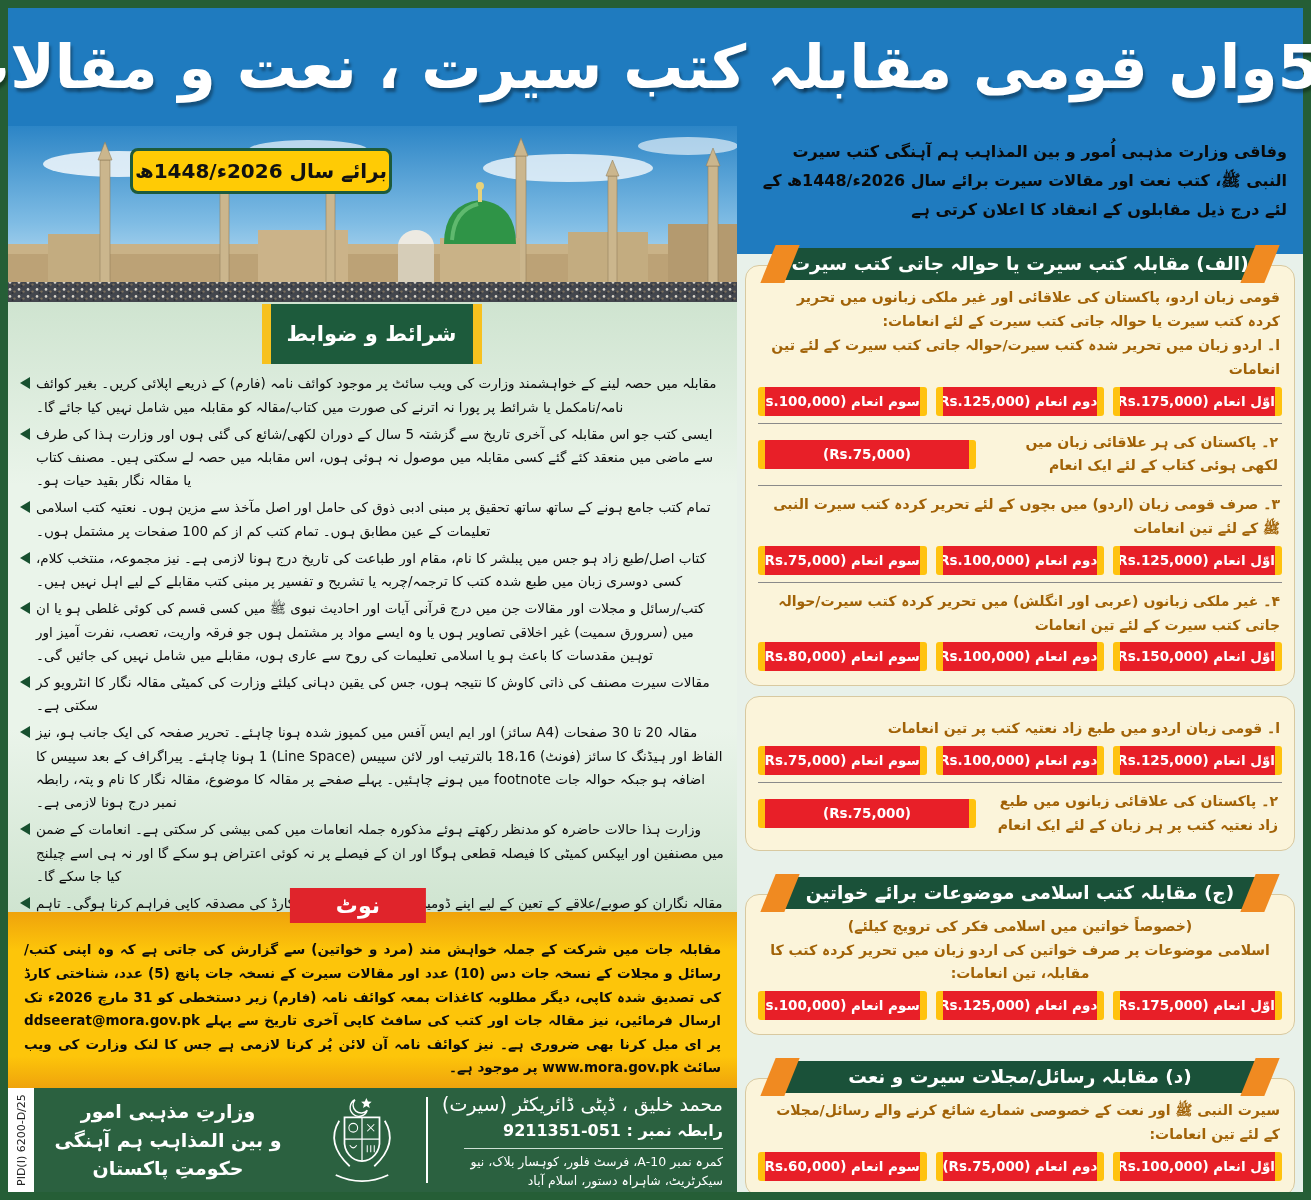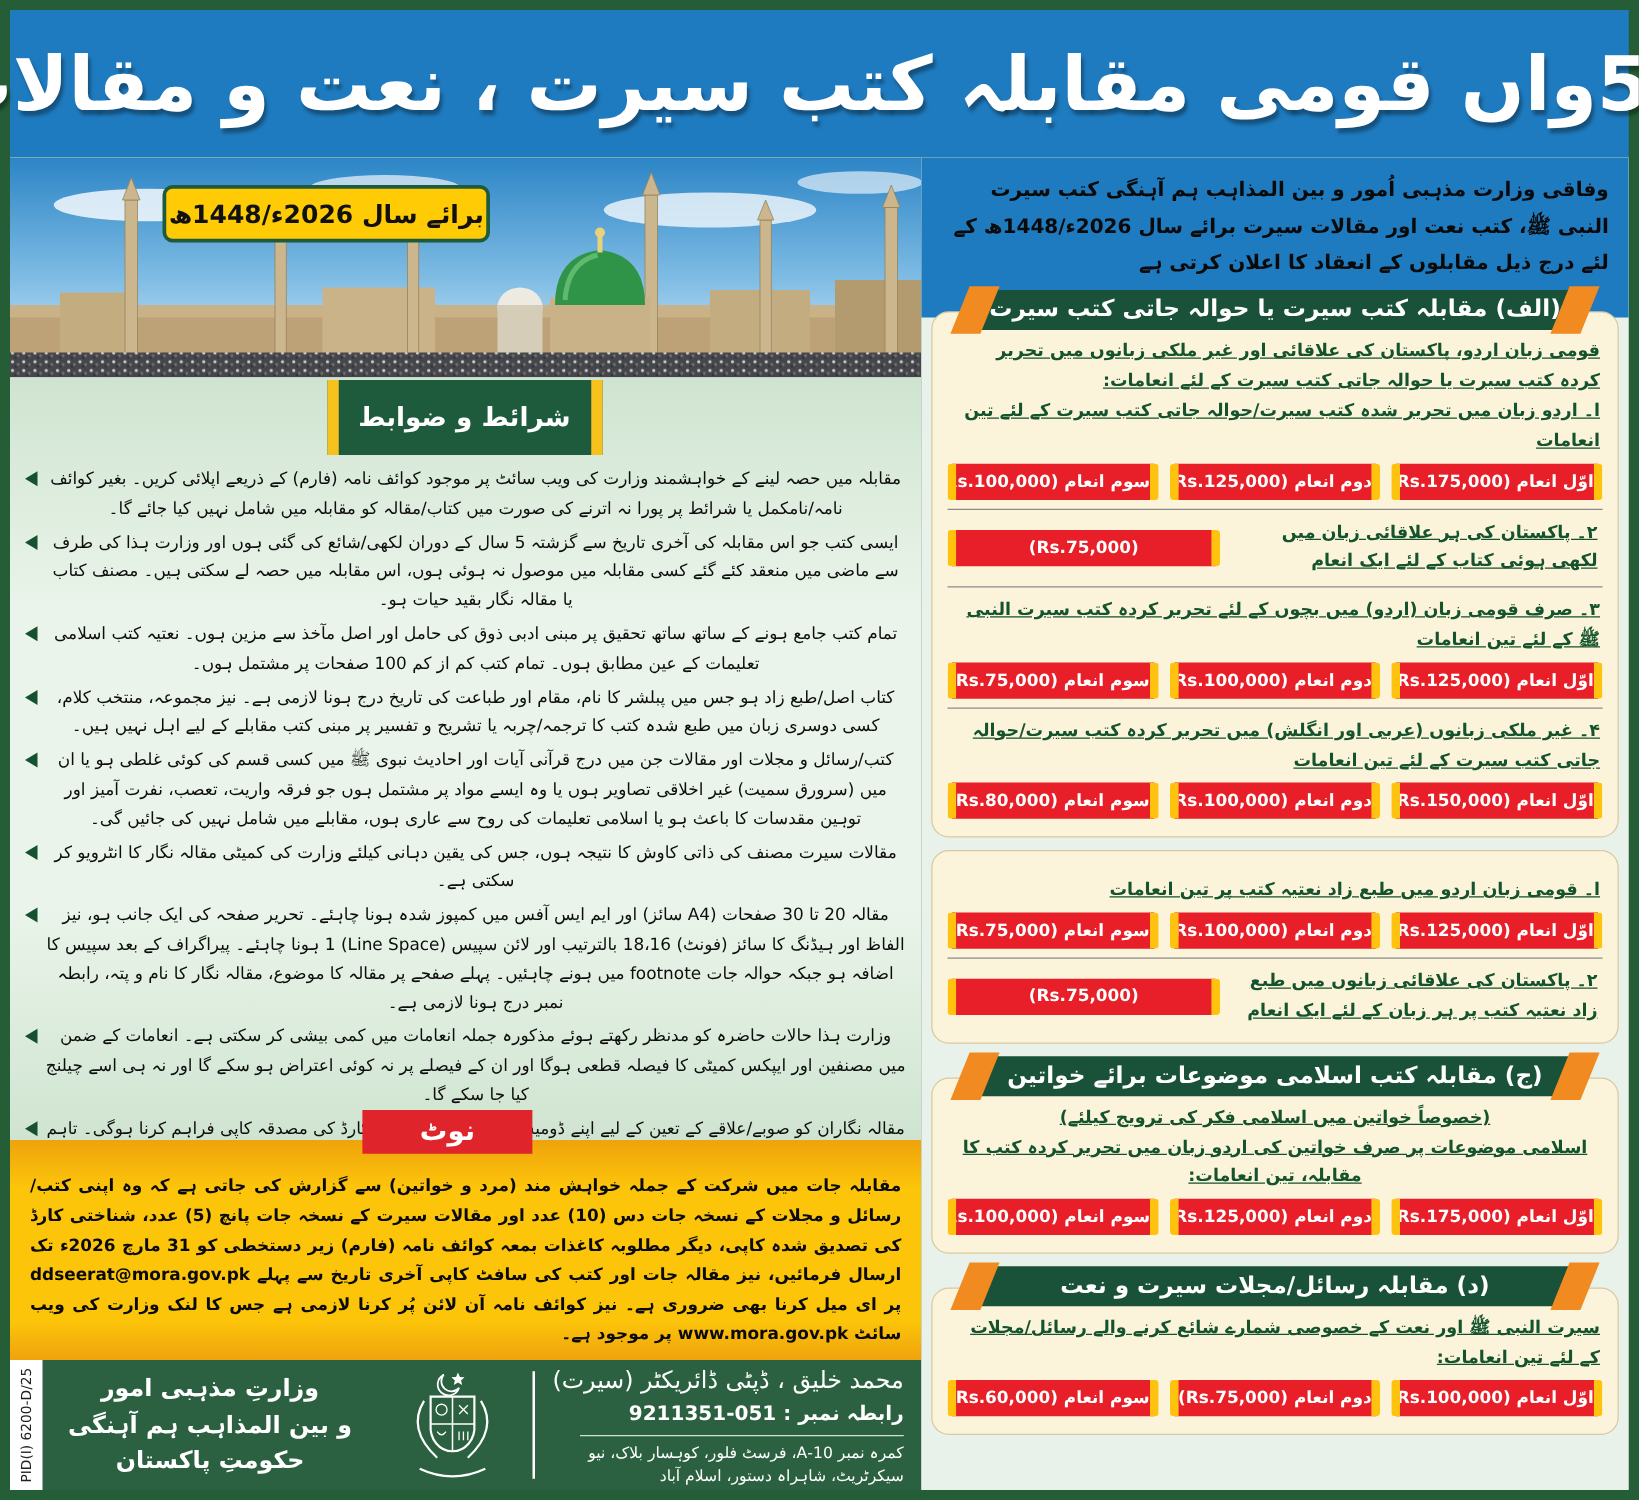--- a/index.html
+++ b/index.html
@@ -70,7 +70,7 @@
     direction:rtl; text-align:right; line-height:1.8; padding:12px 16px 30px; }
   #sections { margin-top:-22px; display:flex; flex-direction:column; gap:10px; padding:0 8px; }
   .sec { position:relative; }
-  .sec-header { position:relative; width:87%; margin:0 auto -15px; background:#1A5139; color:#fff;
+  .sec-header { position:relative; width:87%; margin:16px auto -15px; background:#1A5139; color:#fff;
     text-align:center; font-weight:bold; font-size:18.5px; height:32px; line-height:32px;
     z-index:2; direction:rtl; white-space:nowrap; }
   .sec-header::before { content:''; position:absolute; left:-13px; top:-3px; width:24px; height:38px;

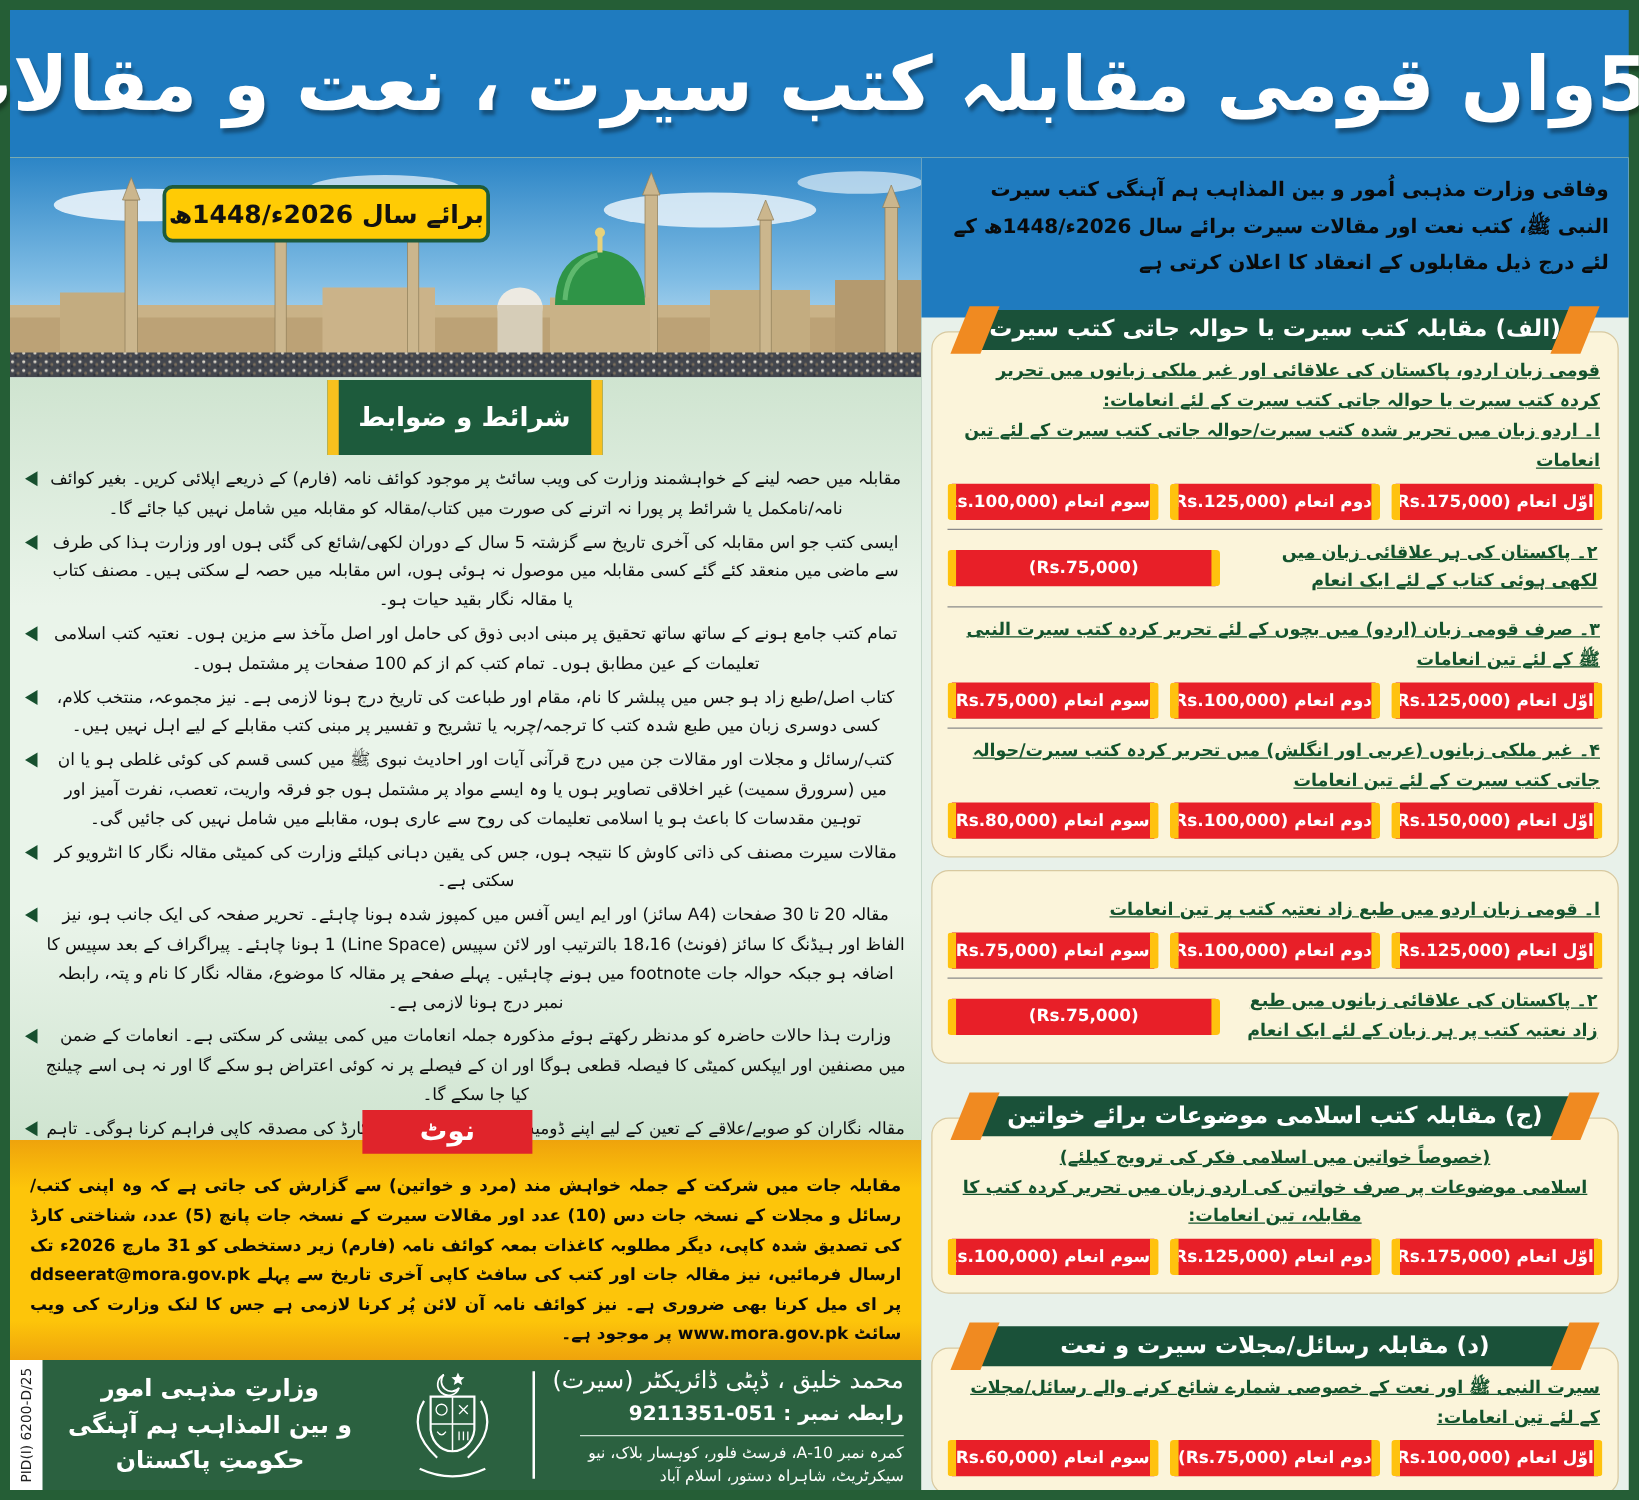--- a/index.html
+++ b/index.html
@@ -80,7 +80,7 @@
   .sec-body { background:#FBF4DA; border:1px solid #D8C9A0; border-radius:14px;
     padding:20px 10px 8px; }
   .row-text { direction:rtl; text-align:right; font-size:14px; font-weight:bold;
-    color:#14532d; line-height:1.7; padding:0 4px;text-decoration:underline; }
+    color:#a16207; line-height:1.7; padding:0 4px; }
   .row-text.center { text-align:center; }
   .chips { display:flex; direction:rtl; gap:9px; margin:5px 2px 6px; }
   .chip { flex:1; background:#E81F28; color:#fff; font-weight:bold; font-size:13.5px;

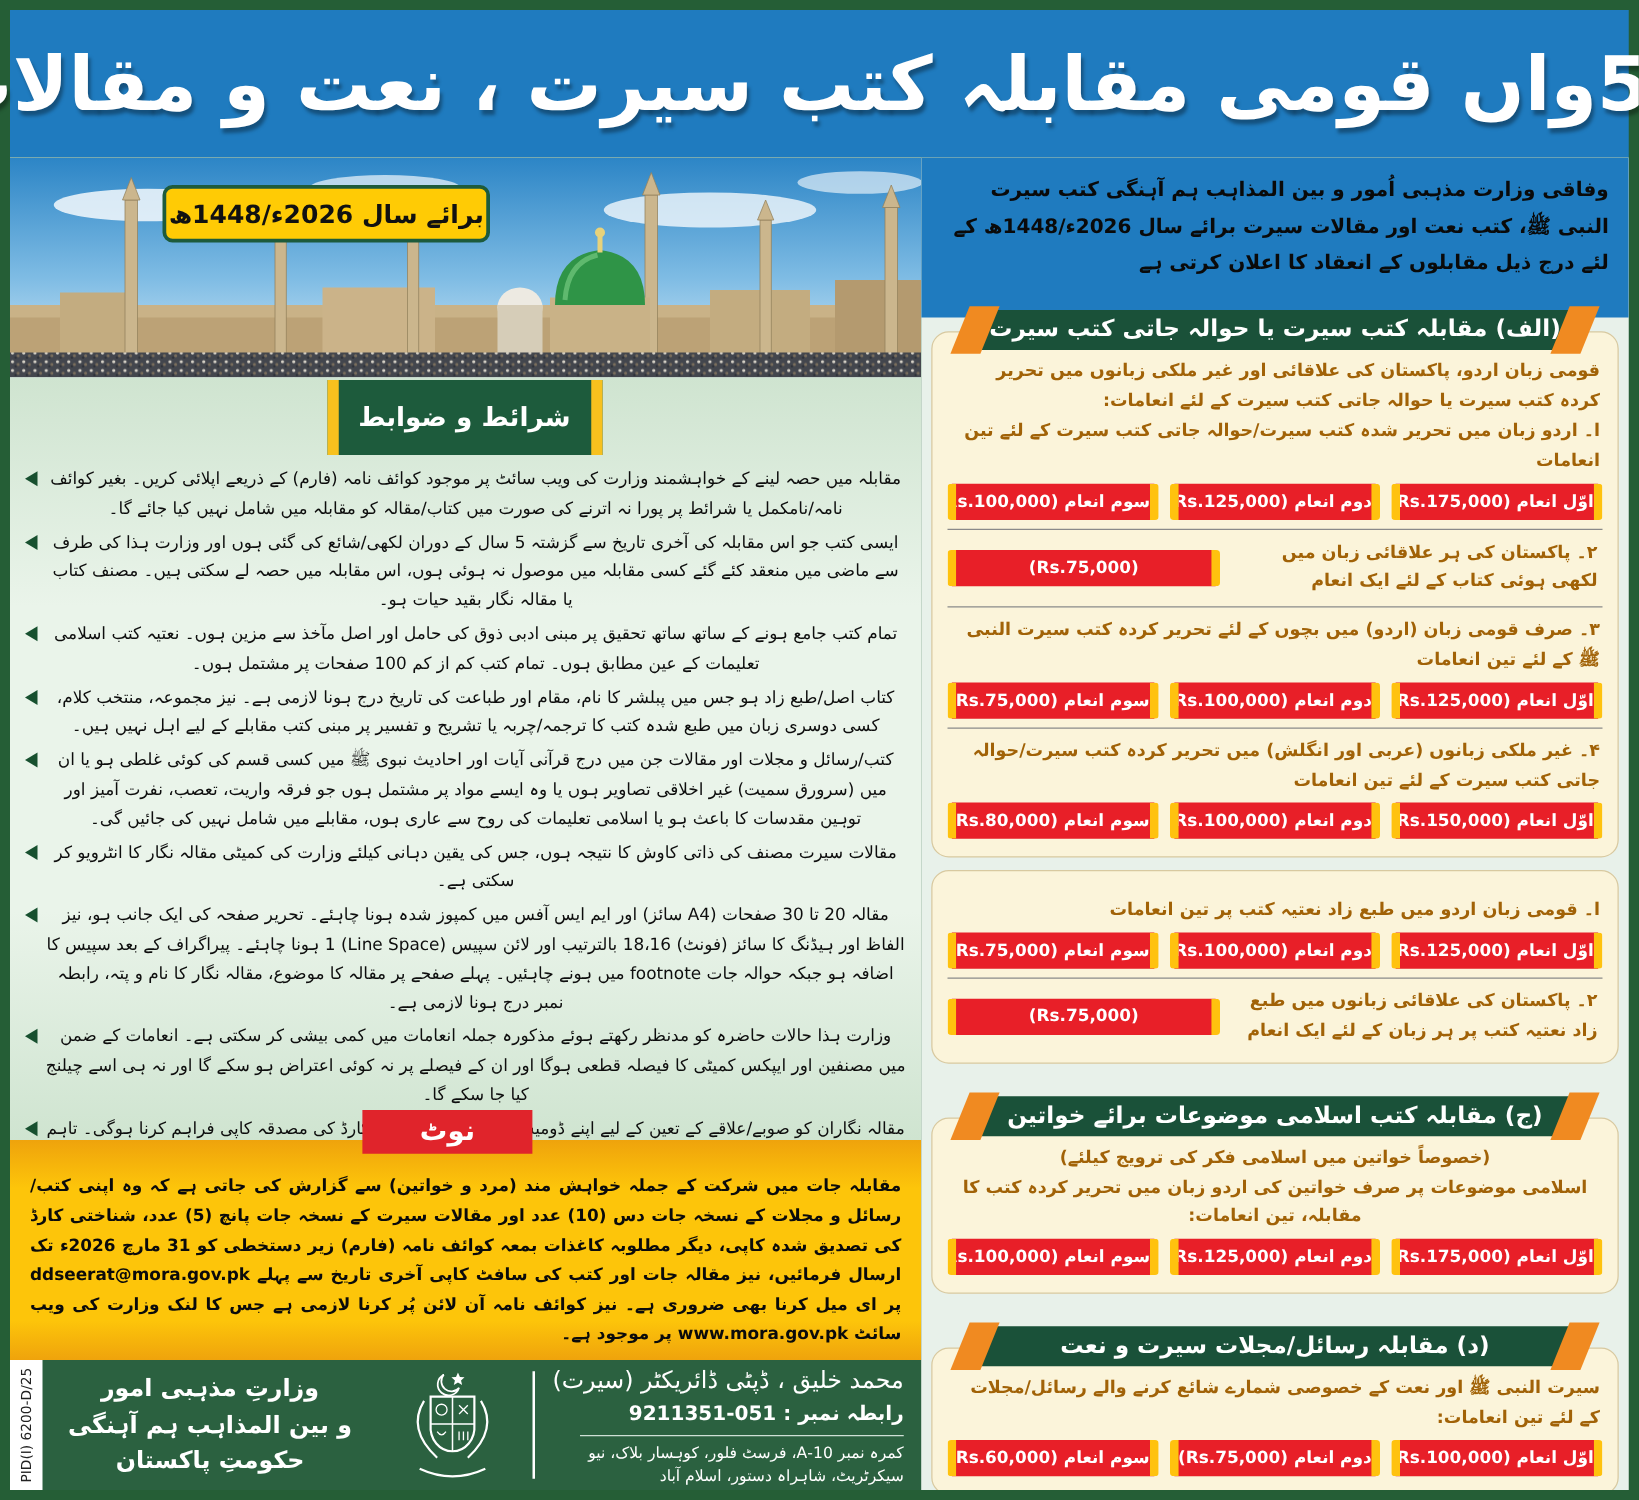--- a/index.html
+++ b/index.html
@@ -34,7 +34,7 @@
   .terms-pill { width:fit-content; margin:0 auto 8px; background:#1D5B3C; color:#fff;
     font-size:21px; font-weight:bold; padding:16px 16px; line-height:1.35;
     border-left:9px solid #F7C11E; border-right:9px solid #F7C11E; direction:rtl; }
-  .term { position:relative; direction:rtl; text-align:center; font-size:13.5px; line-height:1.72;
+  .term { position:relative; direction:rtl; text-align:left; font-size:13.5px; line-height:1.72;
     color:#0d0d0d; padding-left:18px; margin-bottom:4px; font-weight:500; }
   .term .bullet { position:absolute; left:2px; top:5px; width:0; height:0;
     border-top:6px solid transparent; border-bottom:6px solid transparent;

